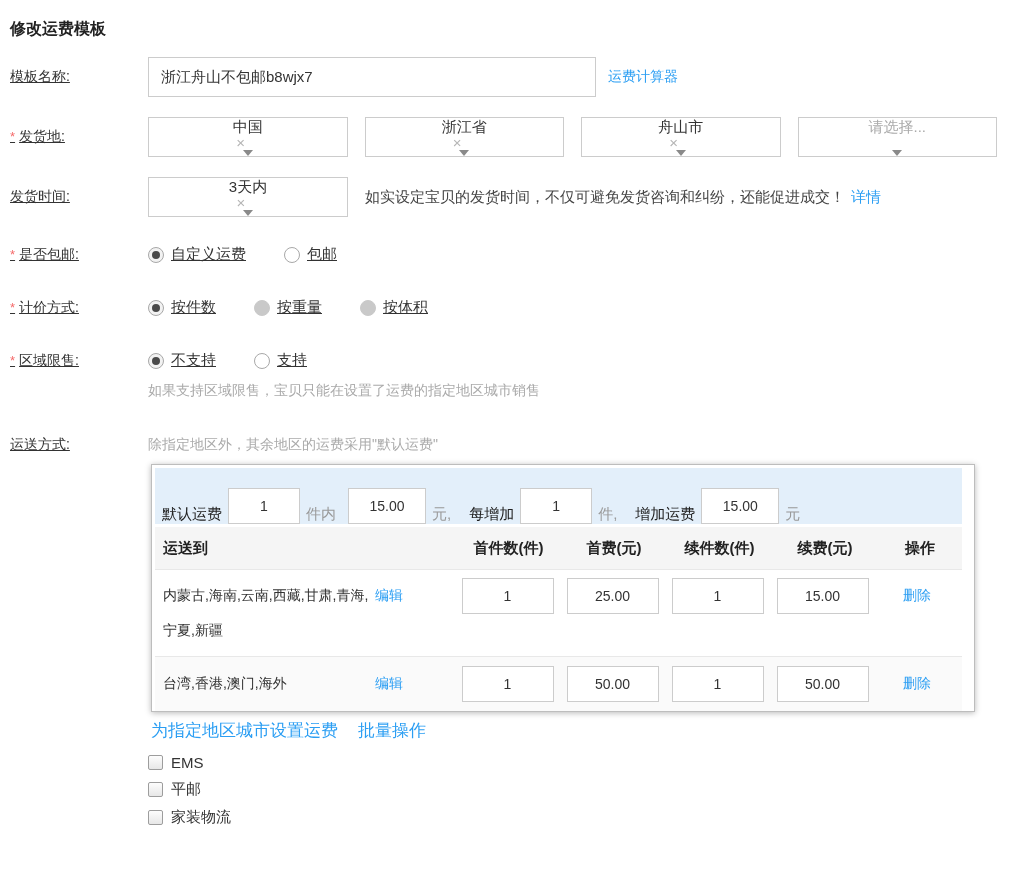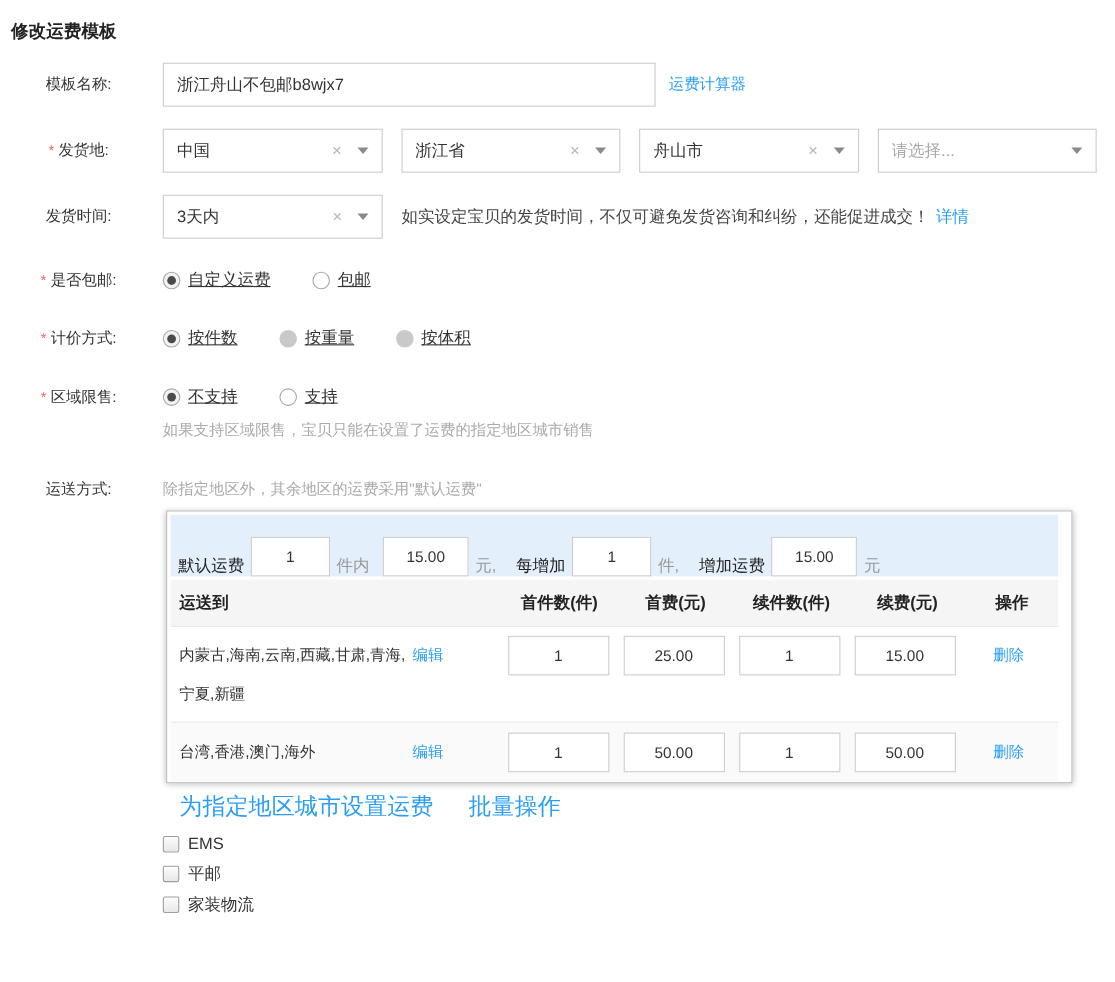--- a/index.html
+++ b/index.html
@@ -15,8 +15,8 @@
 
   .form-row { display:flex; align-items:center; margin-bottom:20px; }
   .label-col {
-    width:138px; flex:none; text-align:center; padding-right:15px;
-    font-size:14px; color:#333; position:relative; white-space:nowrap;
+    width:138px; flex:none; text-align:left; padding-right:15px;
+    font-size:14px; color:#333; position:relative; white-space:nowrap;text-decoration:underline;
   }
   .req { color:#f56a6a; margin-right:4px; font-size:13px; }
 

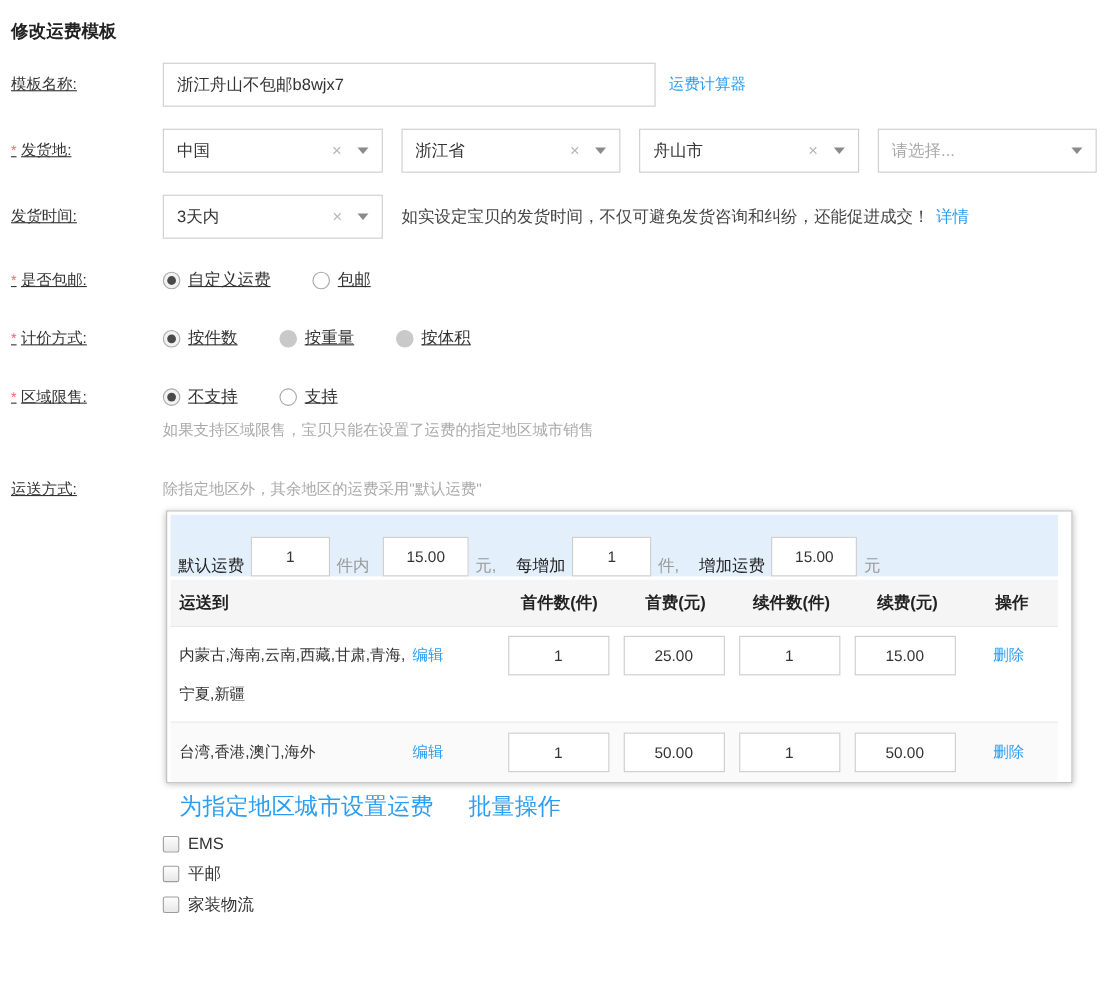--- a/index.html
+++ b/index.html
@@ -31,7 +31,7 @@
   .select-box {
     width:200px; height:40px; border:1px solid #ccc; background:#fff;
     display:flex; align-items:center; margin-right:17px; cursor:pointer;
-    padding:0 12px; position:relative;
+    padding:0 12px; position:relative;flex-direction:column;
   }
   .select-box .val { font-size:15px; color:#333; flex:1; white-space:nowrap; overflow:hidden; }
   .select-box .val.placeholder { color:#aaa; }

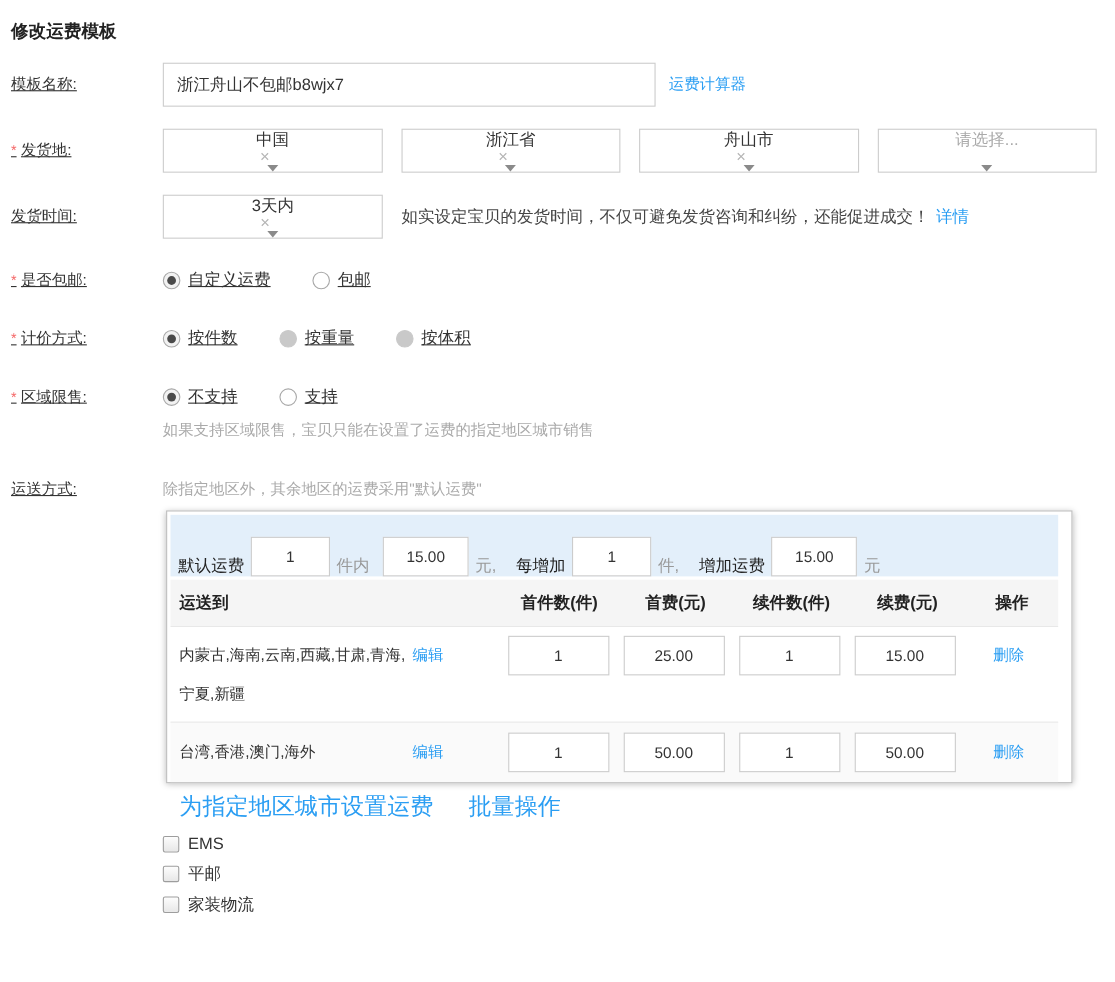--- a/index.html
+++ b/index.html
@@ -104,7 +104,7 @@
 
   .panel-links { margin:7px 0 12px 3px; }
   .panel-links a { margin-right:16px; }
-  .panel-links .inline-link { margin-left:12px; font-size:21px; }
+  .panel-links .inline-link { margin-left:0; font-size:17px; }
 
   .content-offset { margin-left:138px; }
 </style>

